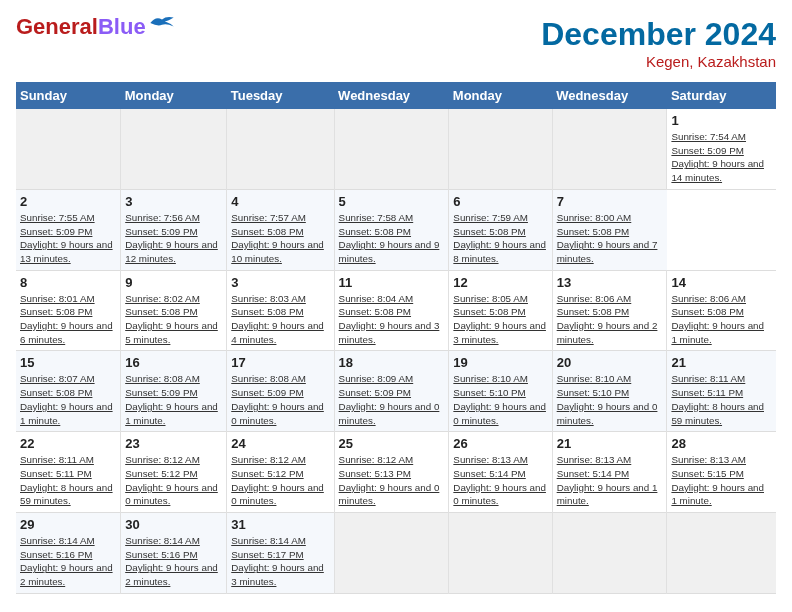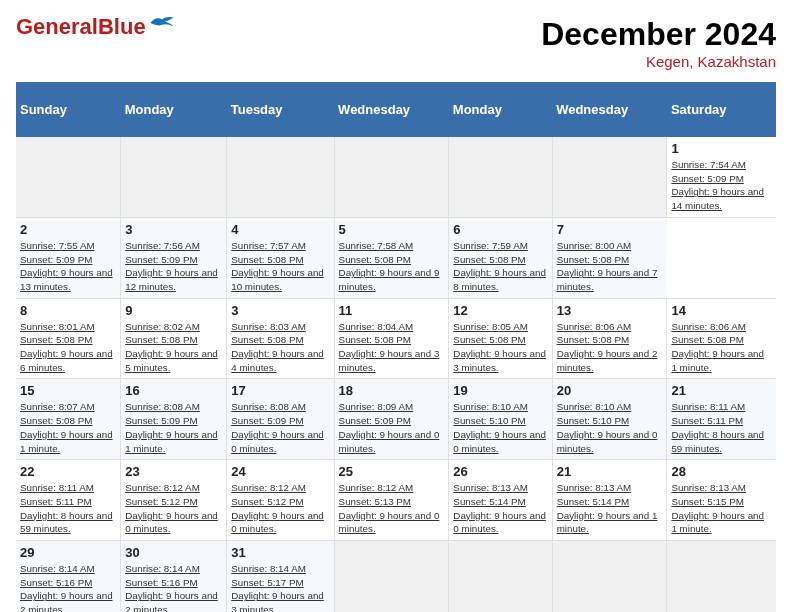--- a/index.html
+++ b/index.html
@@ -100,7 +100,7 @@
   <div class="logo">
     <div style="display:flex;align-items:center;">
       <span class="logo-text">
-        <span>General</span><span style="color:#b91c1c">Blue</span>
+        <span>General</span><span style="color:#8b5cf6">Blue</span>
       </span>
       <svg class="logo-bird" viewBox="0 0 30 20" style="margin-left:2px;margin-top:-8px;">
         <path d="M2,10 Q8,2 15,6 Q20,2 28,4 Q22,8 18,8 Q24,10 28,14 Q20,10 15,12 Q10,14 2,10Z" fill="#1a6fba"></path>

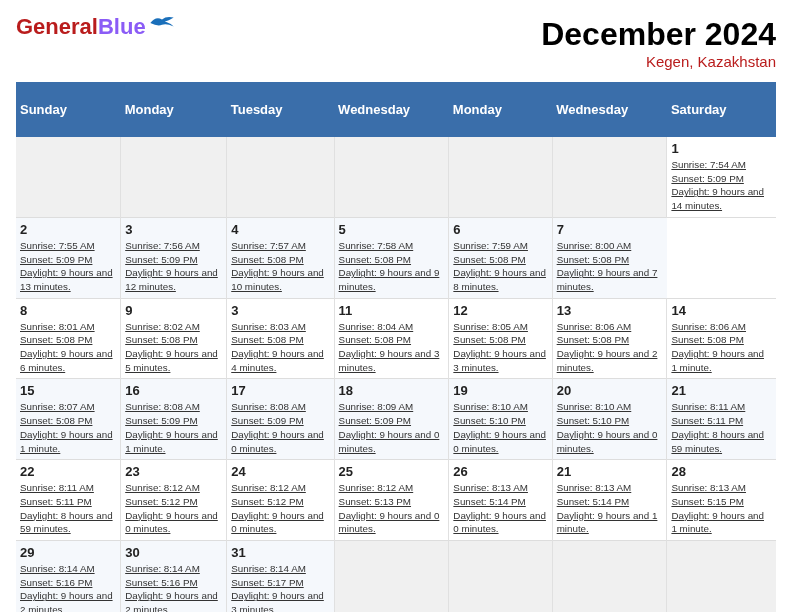--- a/index.html
+++ b/index.html
@@ -40,7 +40,7 @@
     .title-block h1 {
       font-size: 32px;
       font-weight: bold;
-      color: #000000;
+      color: #0369a1;
     }
     .title-block h2 {
       font-size: 15px;

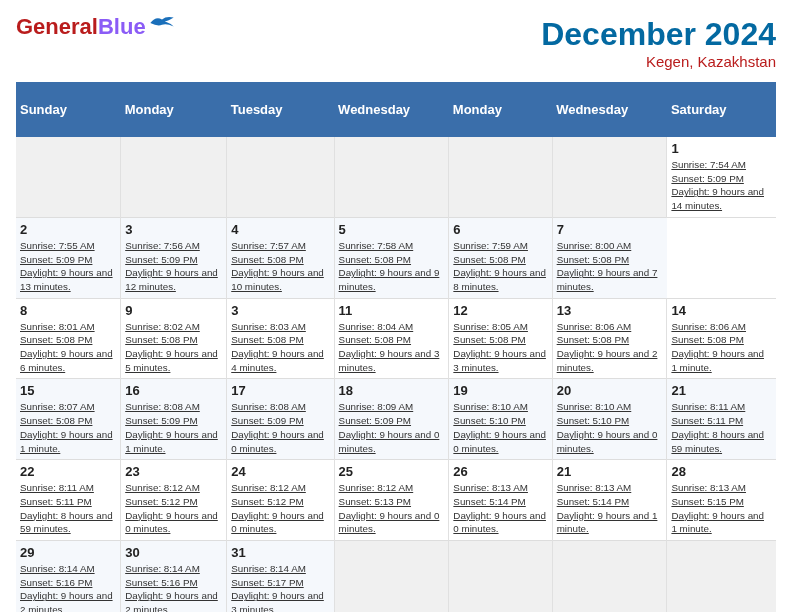--- a/index.html
+++ b/index.html
@@ -55,7 +55,7 @@
     thead tr th {
       background: #3a6eaa;
       color: #fff;
-      padding: 20px 4px;
+      padding: 6px 4px;
       text-align: left;
       font-size: 13px;
       font-weight: bold;

